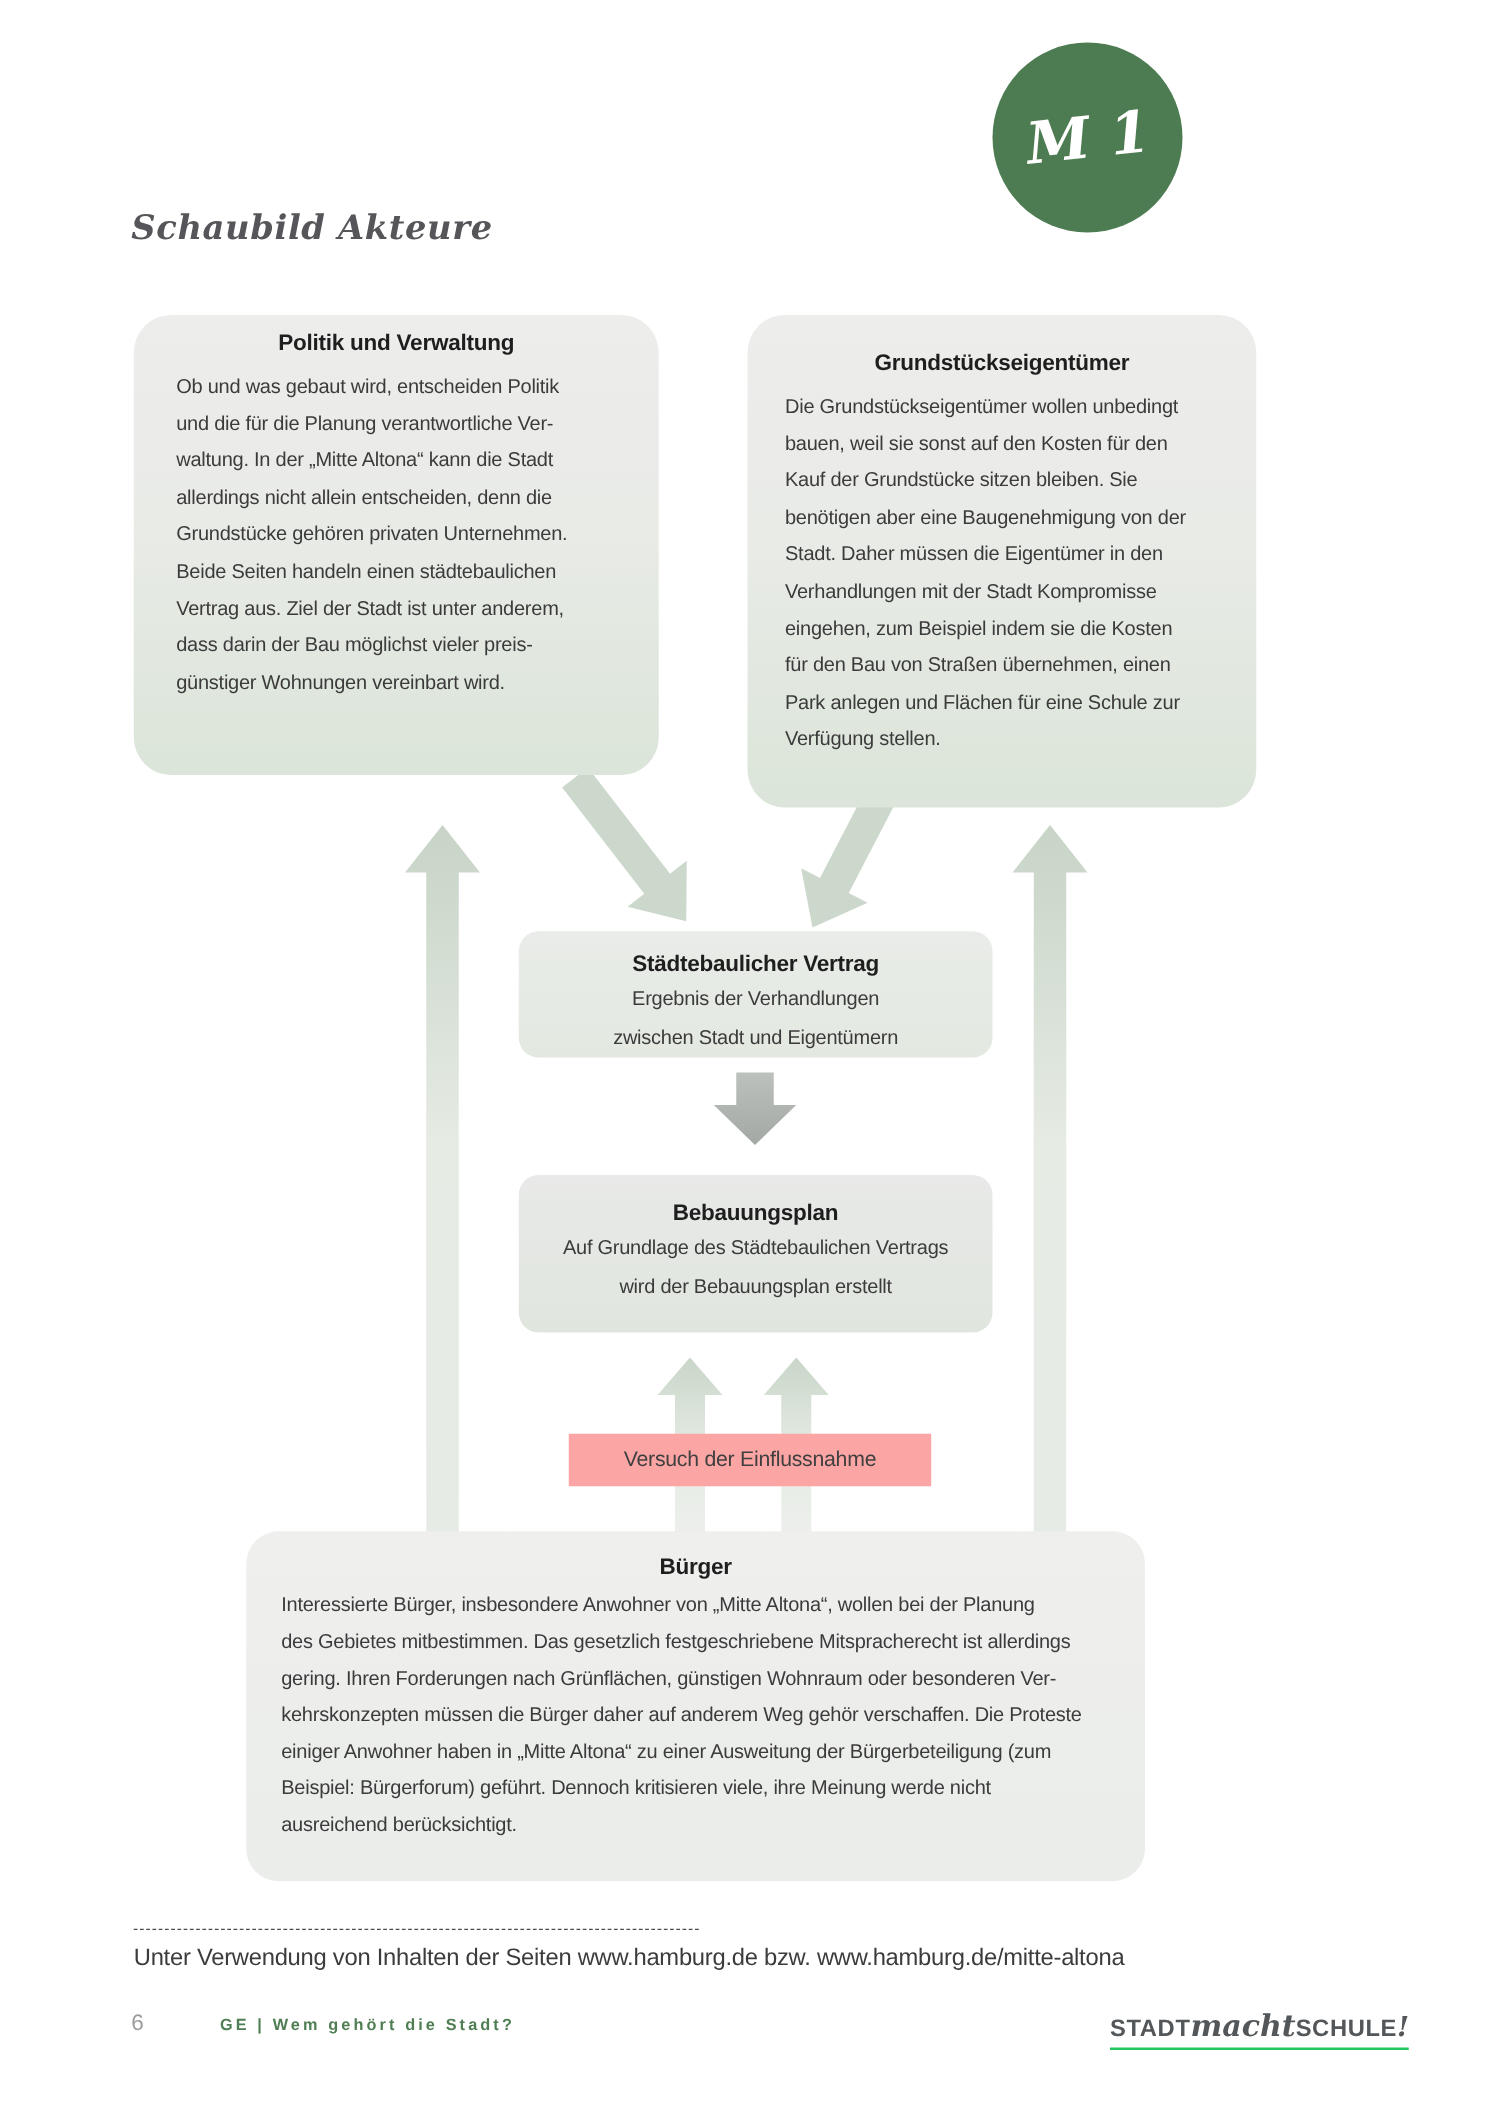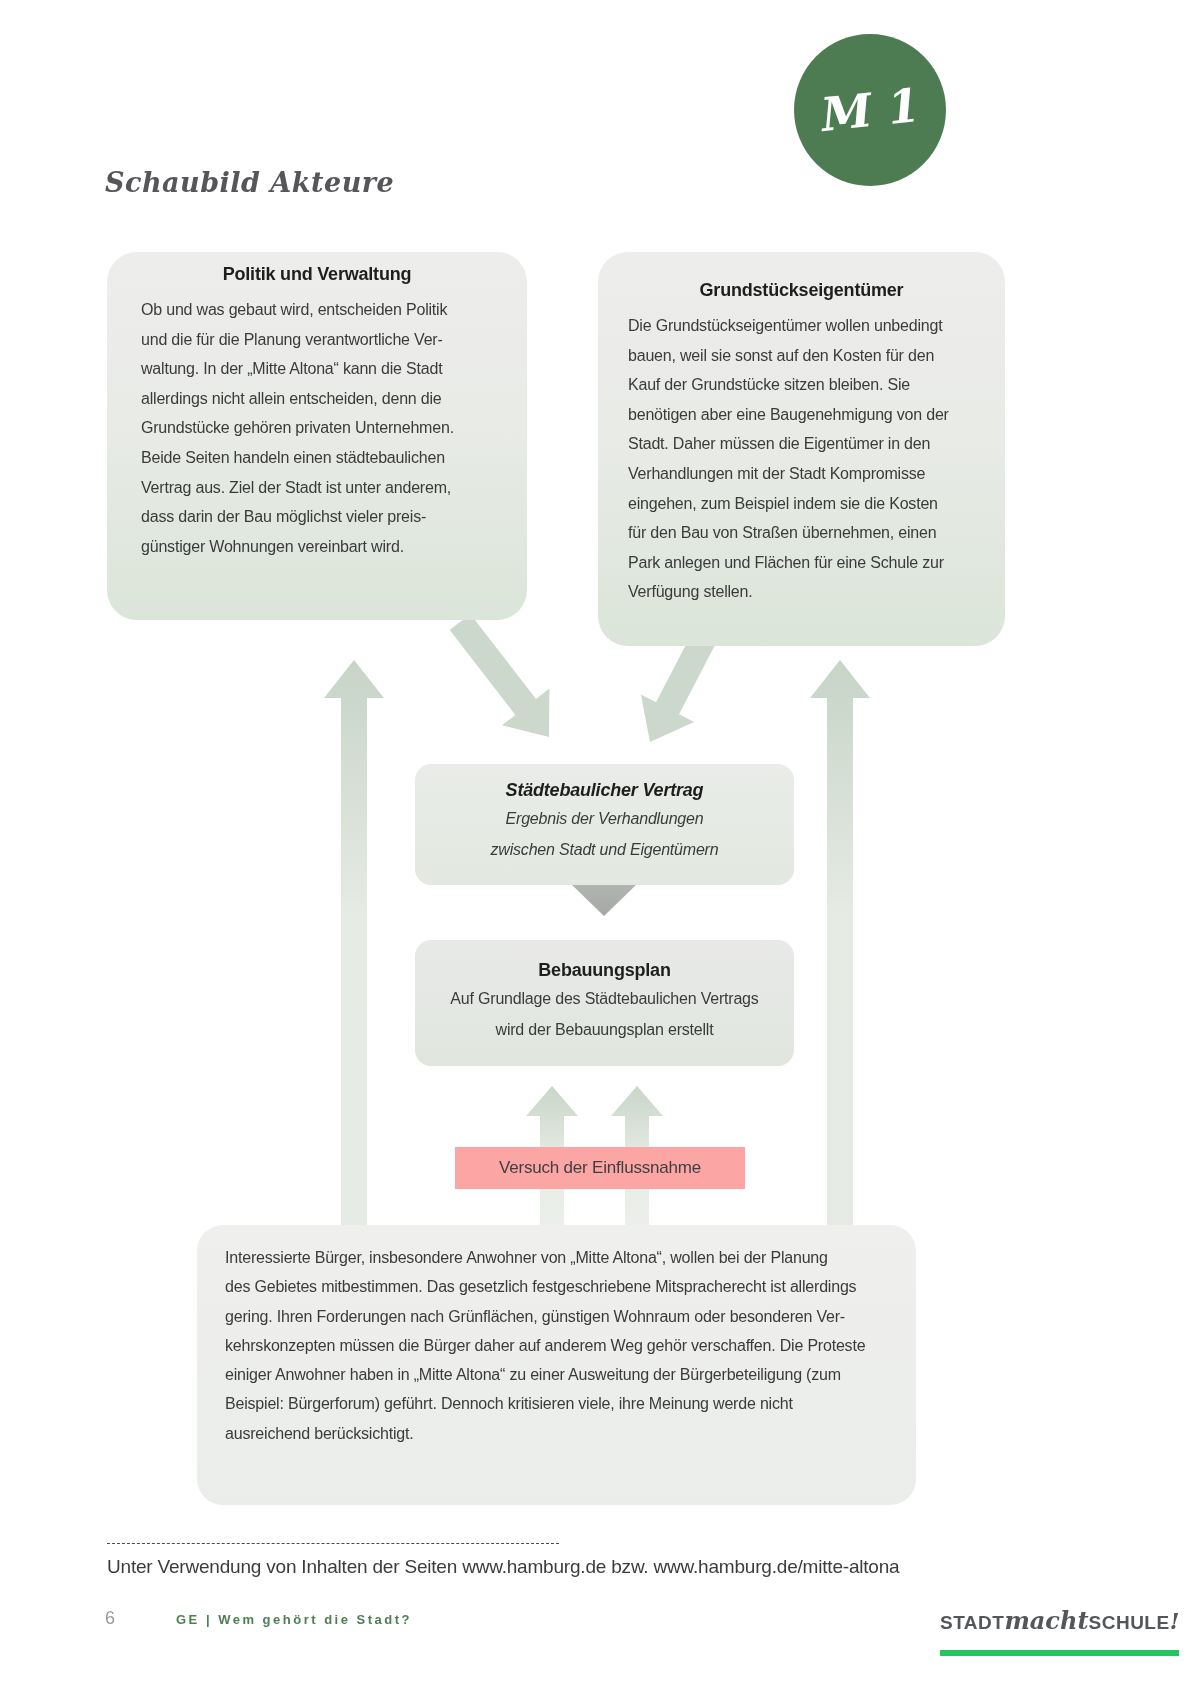--- a/index.html
+++ b/index.html
@@ -52,7 +52,7 @@
   }
   .box.mid h3{margin-bottom:2px;}
   .box.mid p{line-height:1.95;}
-  #box-vertrag{left:415px;top:764px;width:379px;height:121px;padding:16px 10px 0 10px;font-style:italic;}
+  #box-vertrag{left:415px;top:745px;width:379px;height:101px;padding:16px 10px 0 10px;}
   #box-plan{
     left:415px;top:940px;width:379px;height:126px;padding:20px 10px 0 10px;
     background:linear-gradient(180deg,#e8e9e8 0%,#e0e6de 100%);

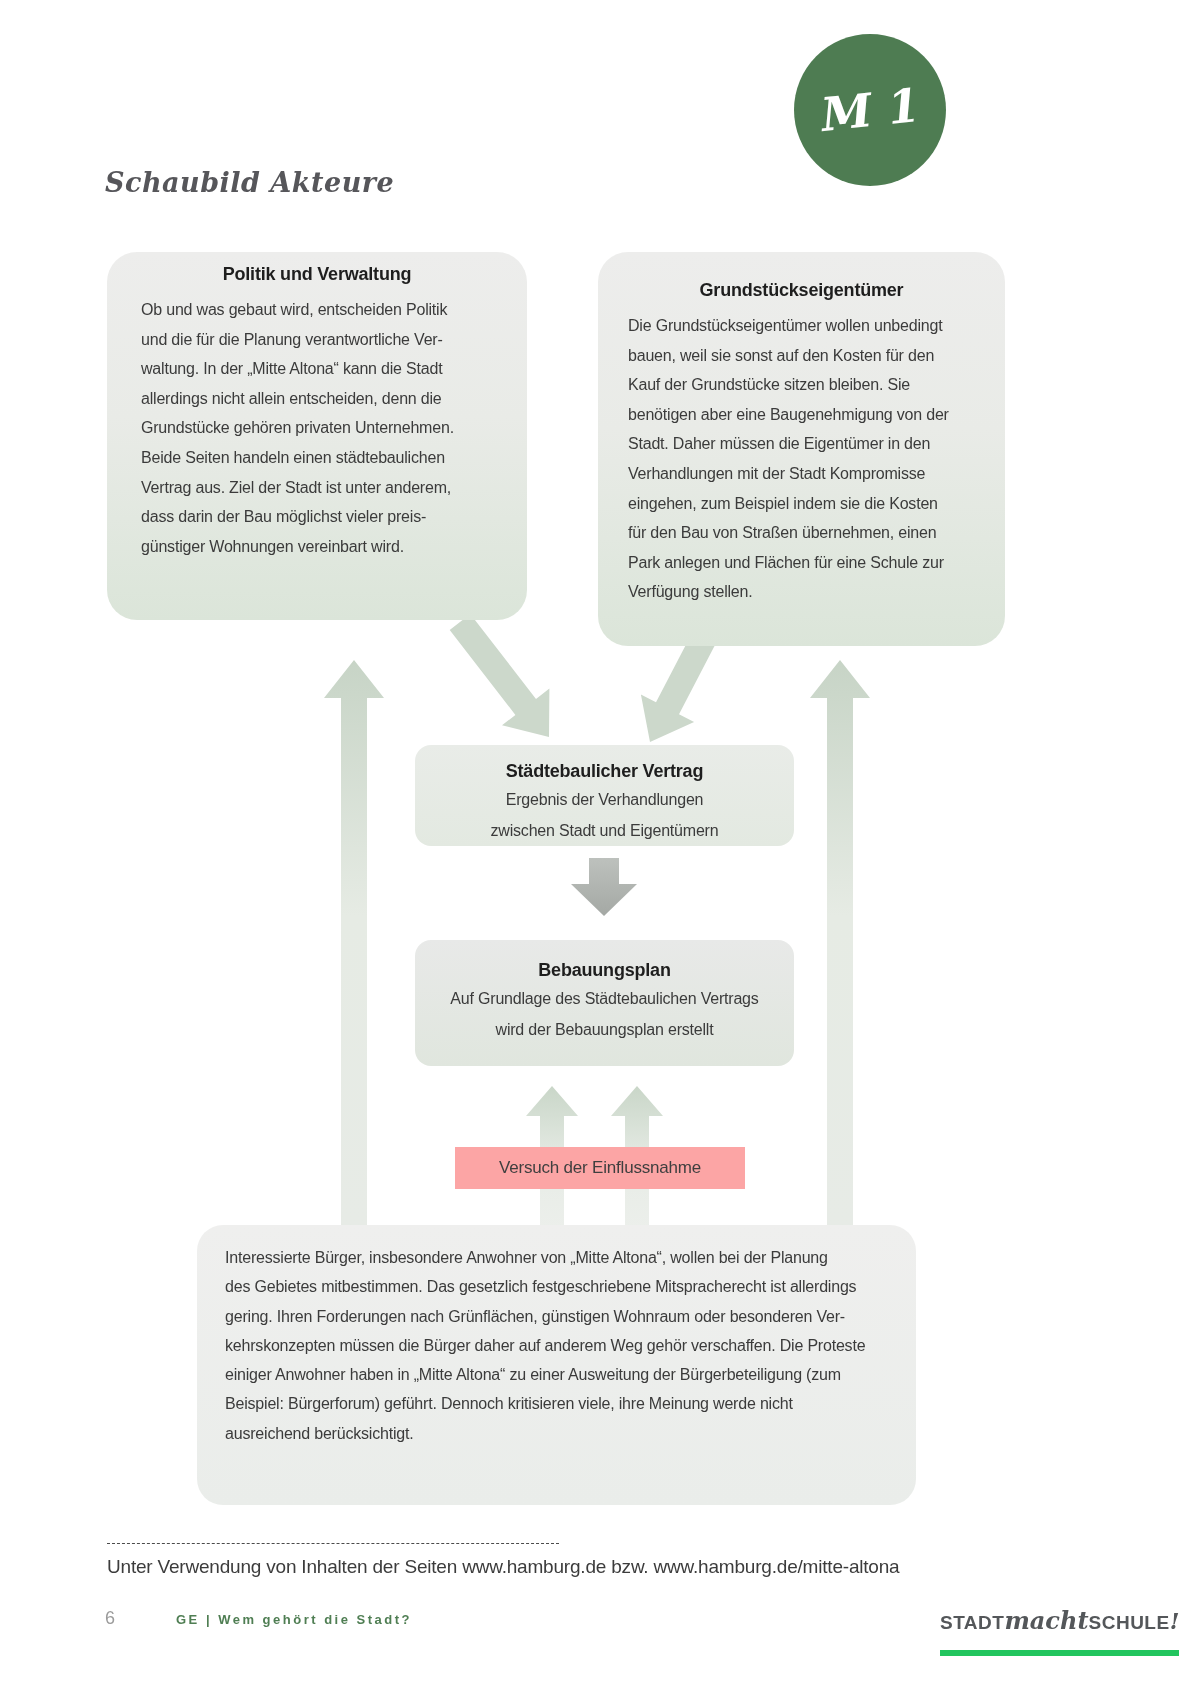--- a/index.html
+++ b/index.html
@@ -188,6 +188,7 @@
   <div class="influence-label">Versuch der Einflussnahme</div>
 
   <div class="box" id="box-buerger">
+    <h3>Bürger</h3>
     <p>Interessierte Bürger, insbesondere Anwohner von „Mitte Altona“, wollen bei der Planung
 des Gebietes mitbestimmen. Das gesetzlich festgeschriebene Mitspracherecht ist allerdings
 gering. Ihren Forderungen nach Grünflächen, günstigen Wohnraum oder besonderen Ver-

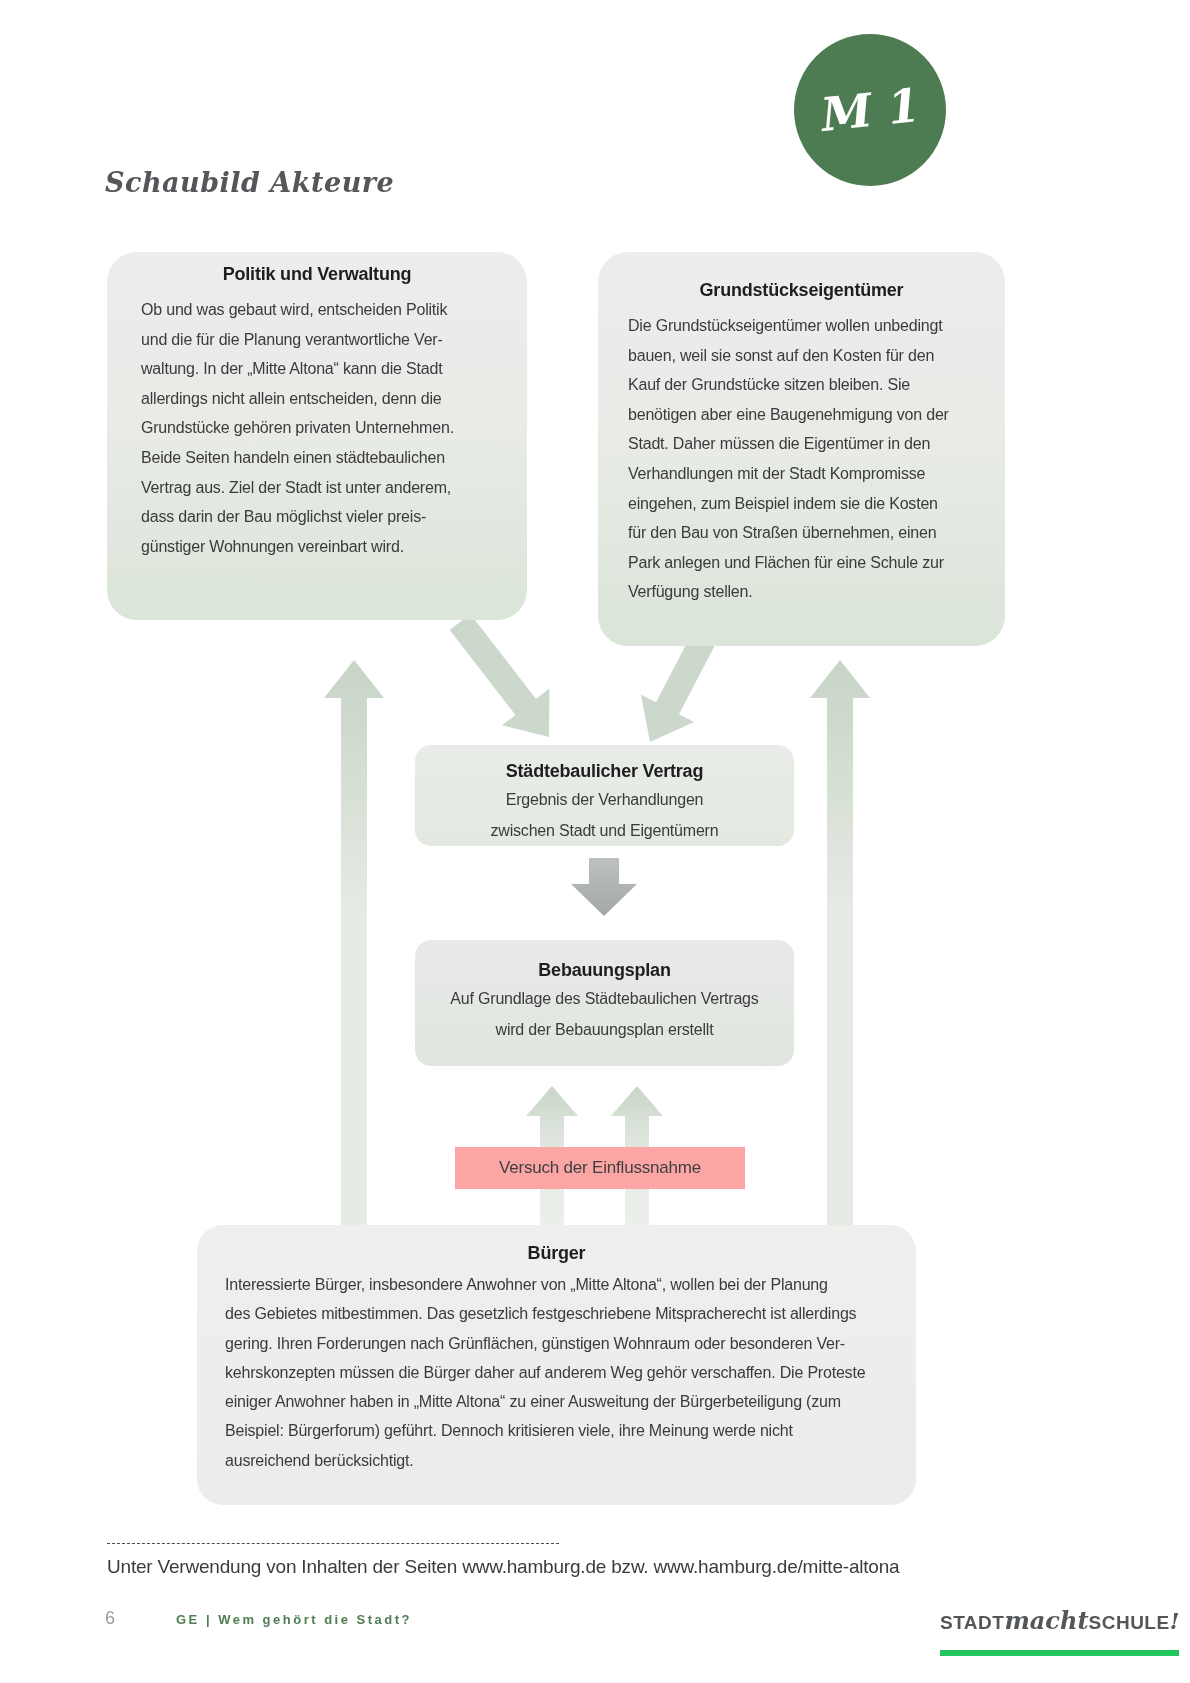--- a/index.html
+++ b/index.html
@@ -88,9 +88,9 @@
     font-size:13px;font-weight:bold;letter-spacing:2.5px;color:#4f7e53;
   }
   .logo{
-    position:absolute;left:940px;top:1606px;
-    color:#54575a;border-bottom:6px solid #22c55e;
-    padding-bottom:15px;white-space:nowrap;
+    position:absolute;left:888px;top:1606px;
+    color:#54575a;border-bottom:2px solid #22c55e;
+    padding-bottom:3px;white-space:nowrap;
   }
   .logo .caps{
     font-family:"Liberation Sans", sans-serif;

